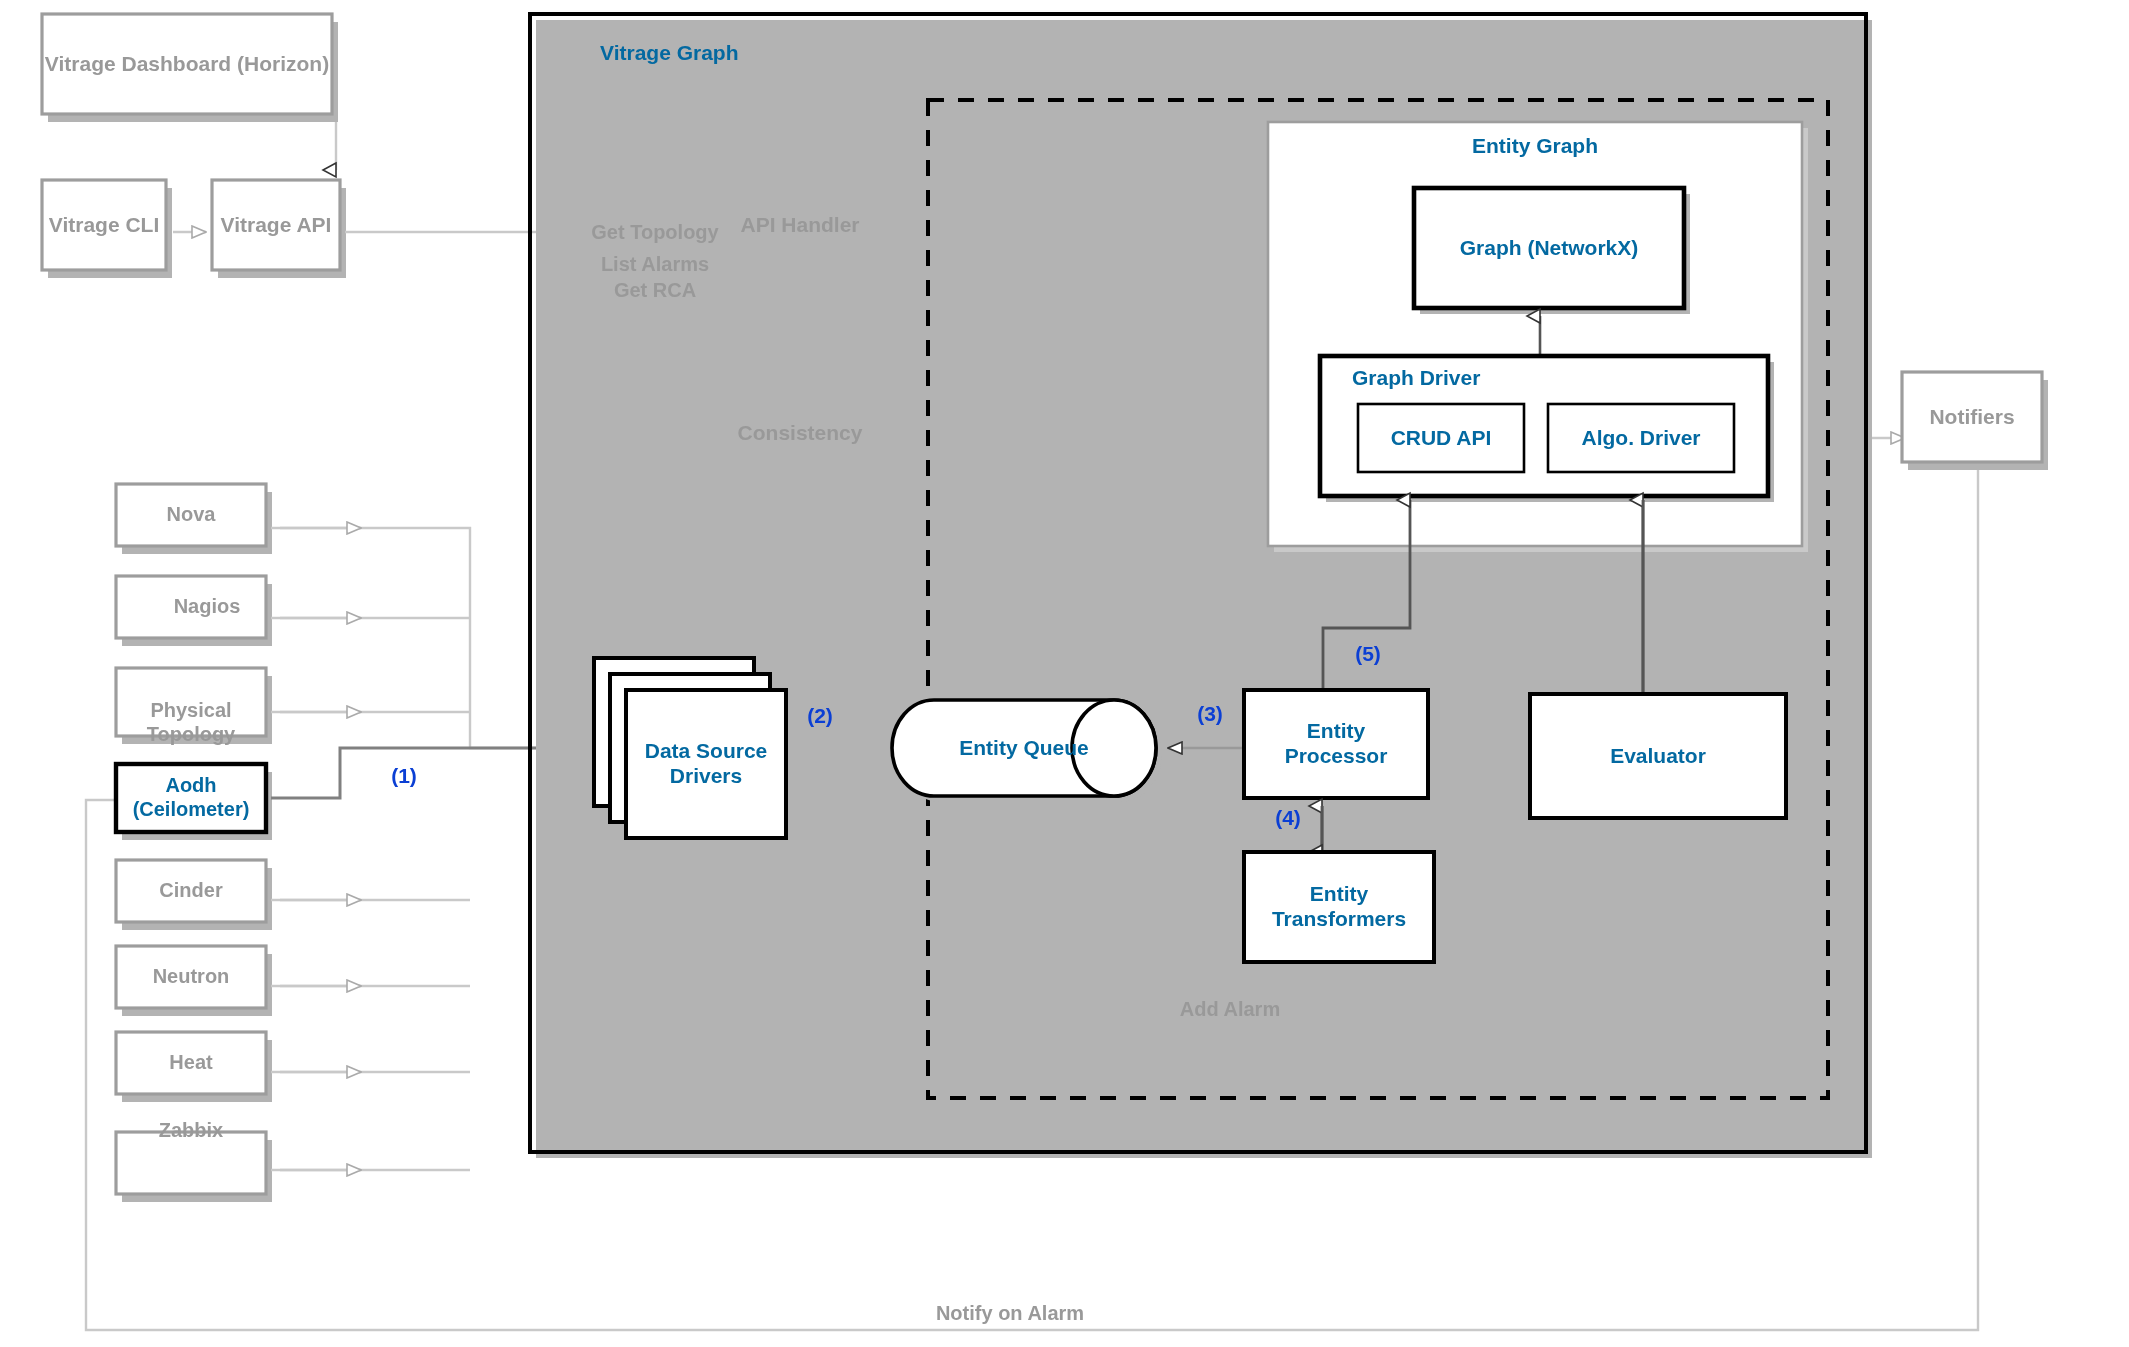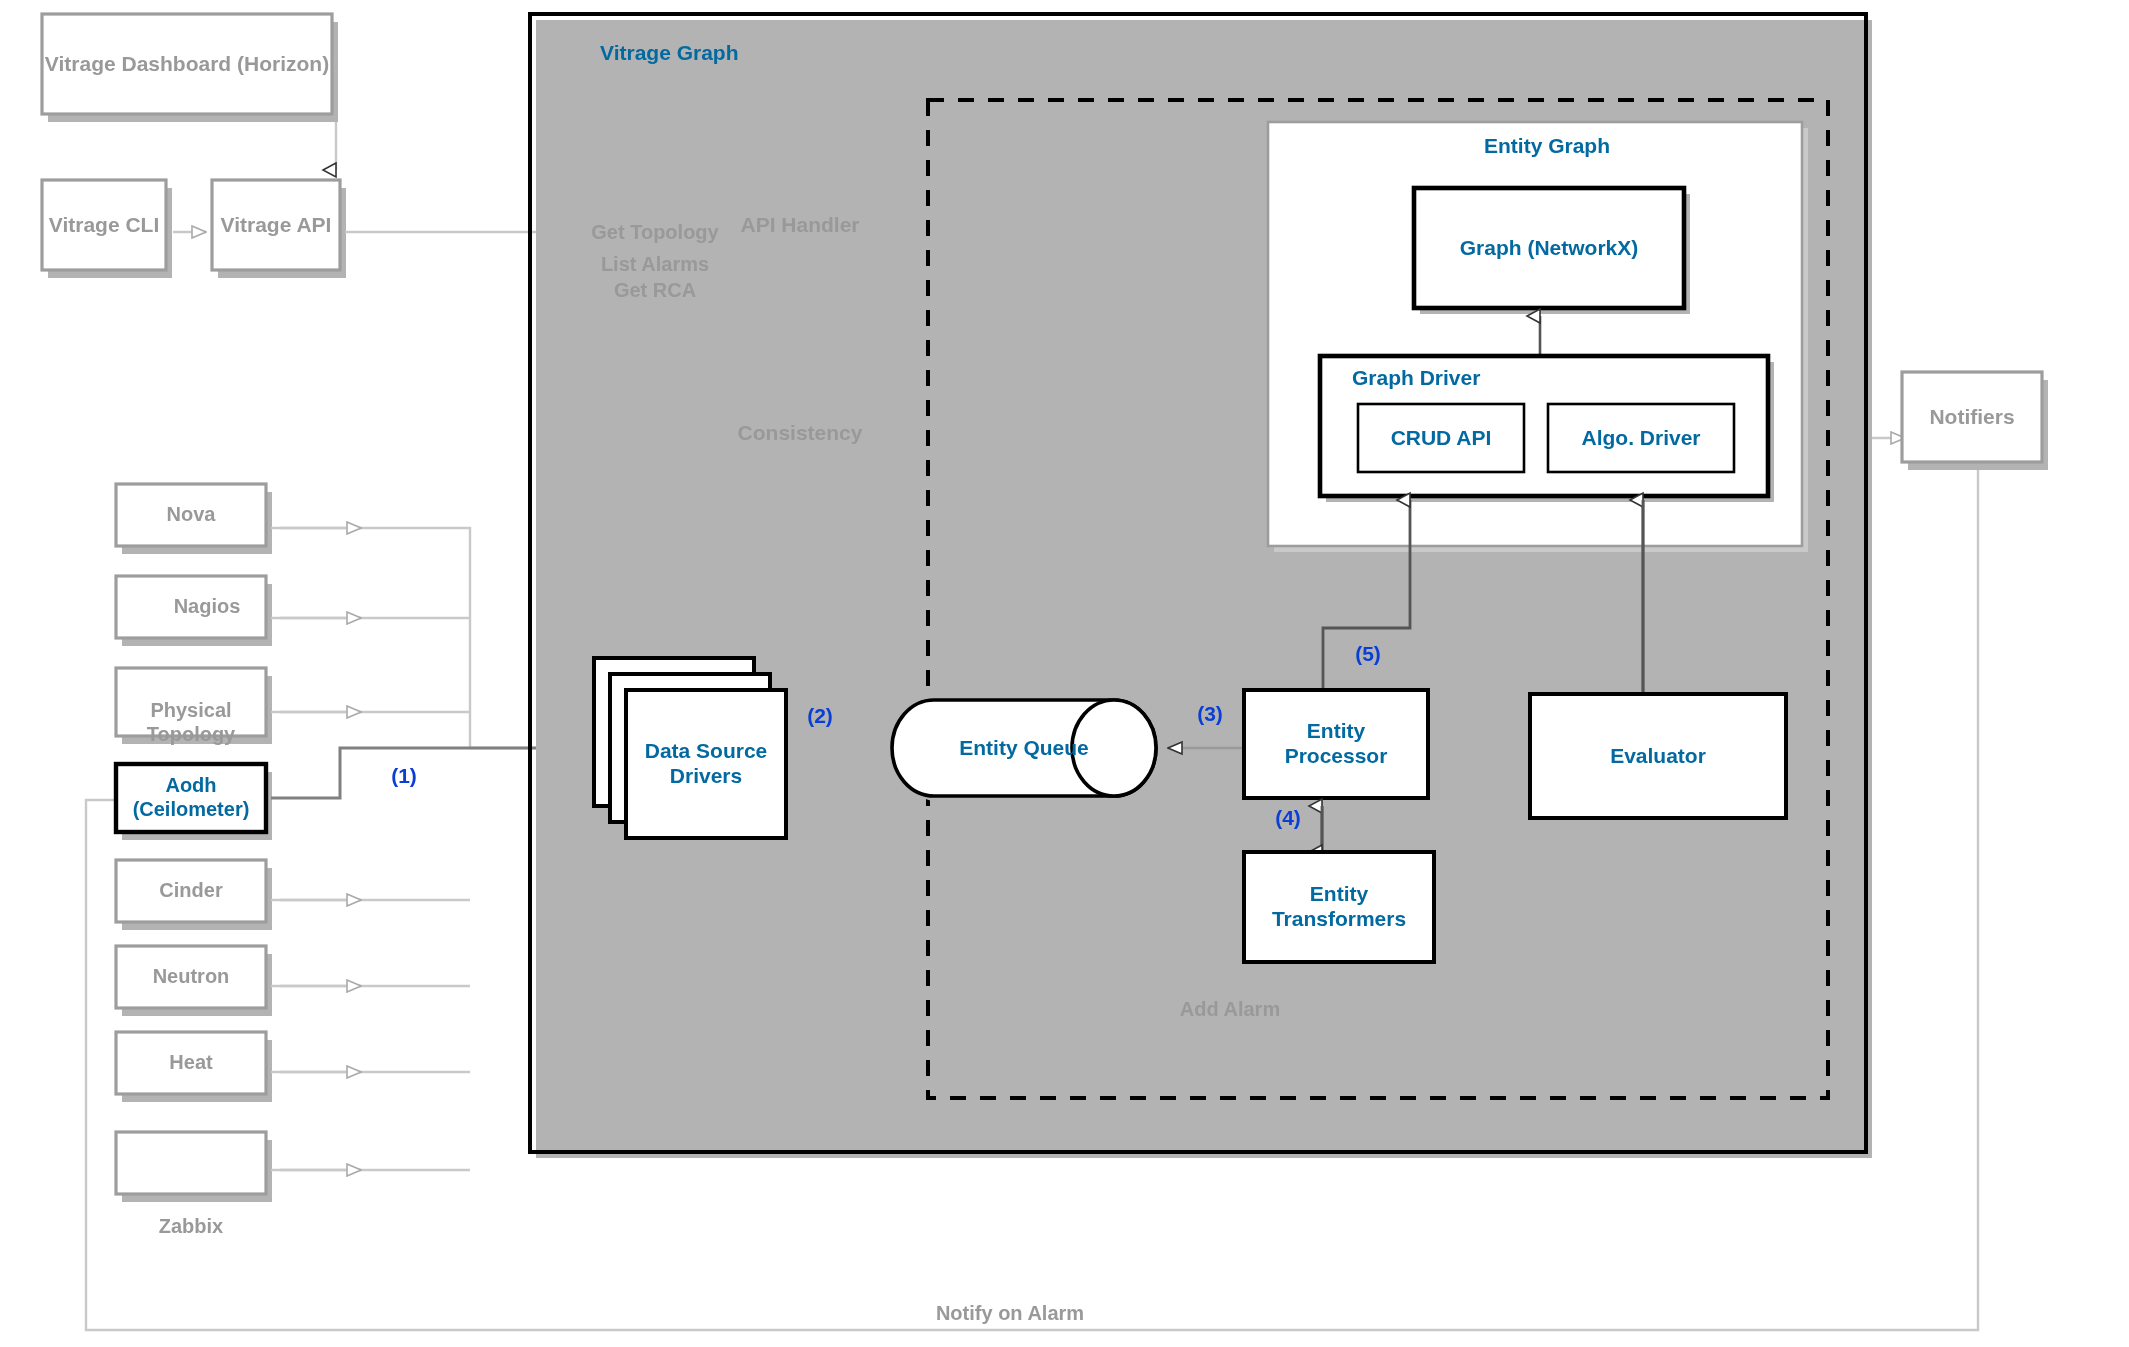--- a/index.html
+++ b/index.html
@@ -180,7 +180,7 @@
   <div class="lbl t-edge grey" style="left:530px;top:276px;width:250px;height:30px;">Get RCA</div>
 
   <div class="lbl t-title black" style="left:600px;top:36px;width:220px;height:34px;justify-content:flex-start;">Vitrage Graph</div>
-  <div class="lbl t-title black" style="left:1268px;top:130px;width:534px;height:32px;margin-left:12px;">Entity Graph</div>
+  <div class="lbl t-title black" style="left:1268px;top:130px;width:534px;height:32px;">Entity Graph</div>
   <div class="lbl t-title black" style="left:1352px;top:362px;width:260px;height:32px;justify-content:flex-start;">Graph Driver</div>
 
   <div class="lbl t-box grey" style="left:730px;top:184px;width:140px;height:82px;">API Handler</div>

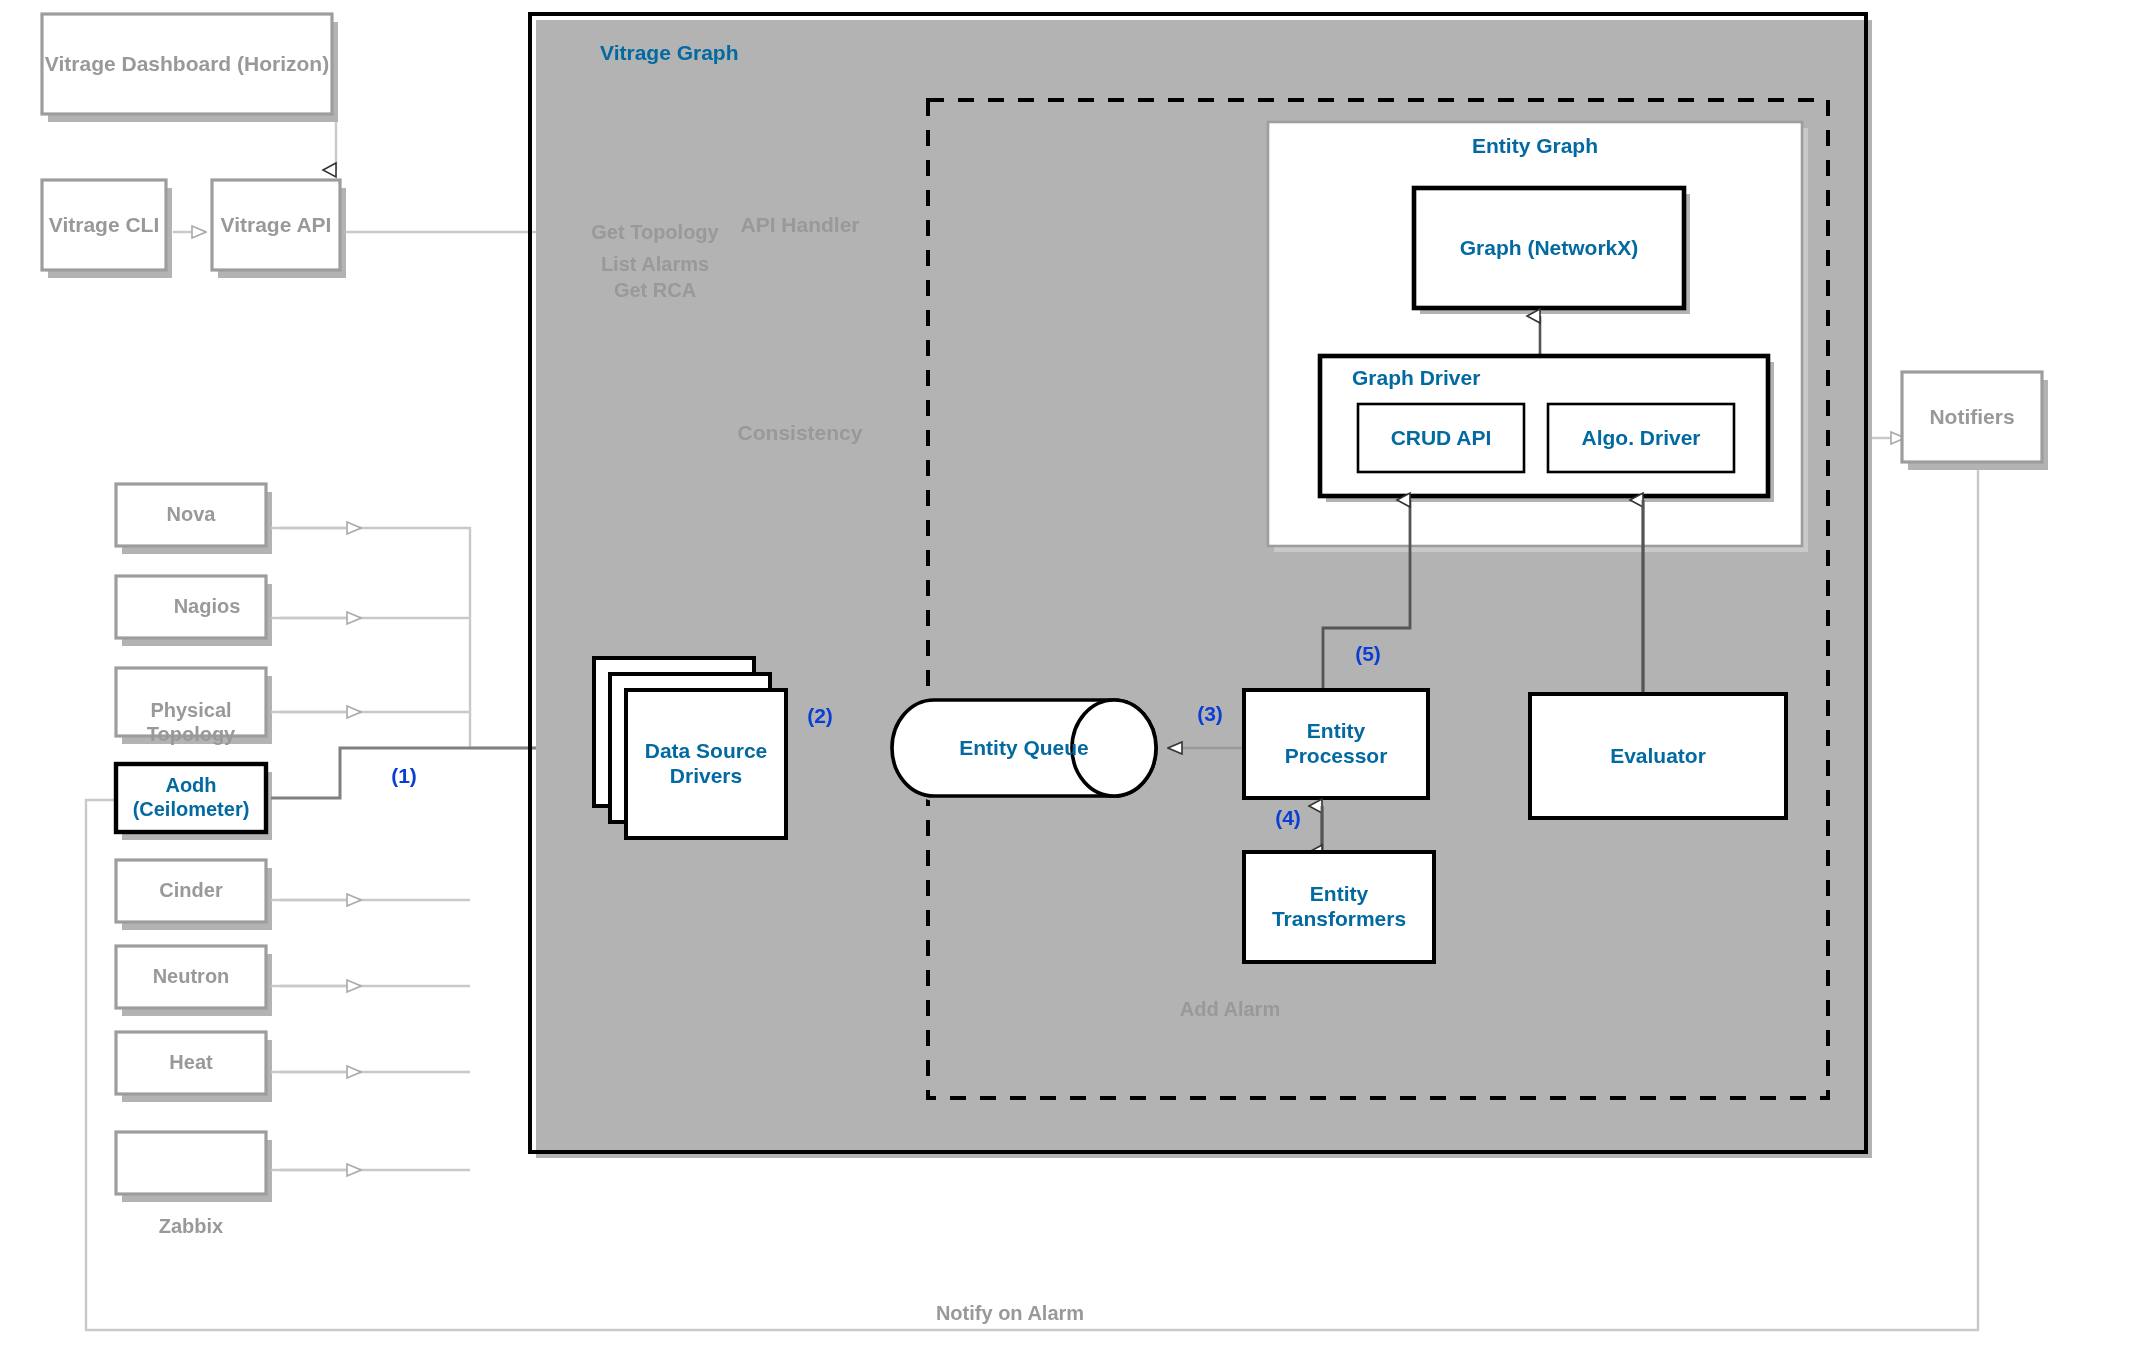--- a/index.html
+++ b/index.html
@@ -208,7 +208,7 @@
   <div class="lbl t-small grey" style="left:116px;top:860px;width:150px;height:62px;">Cinder</div>
   <div class="lbl t-small grey" style="left:116px;top:946px;width:150px;height:62px;">Neutron</div>
   <div class="lbl t-small grey" style="left:116px;top:1032px;width:150px;height:62px;">Heat</div>
-  <div class="lbl t-small grey" style="left:116px;top:1196px;width:150px;height:62px;">Zabbix</div>
+  <div class="lbl t-small grey" style="left:116px;top:1100px;width:150px;height:62px;">Zabbix</div>
 
   <div class="lbl t-step blue" style="left:374px;top:762px;width:60px;height:28px;">(1)</div>
   <div class="lbl t-step blue" style="left:790px;top:702px;width:60px;height:28px;">(2)</div>

